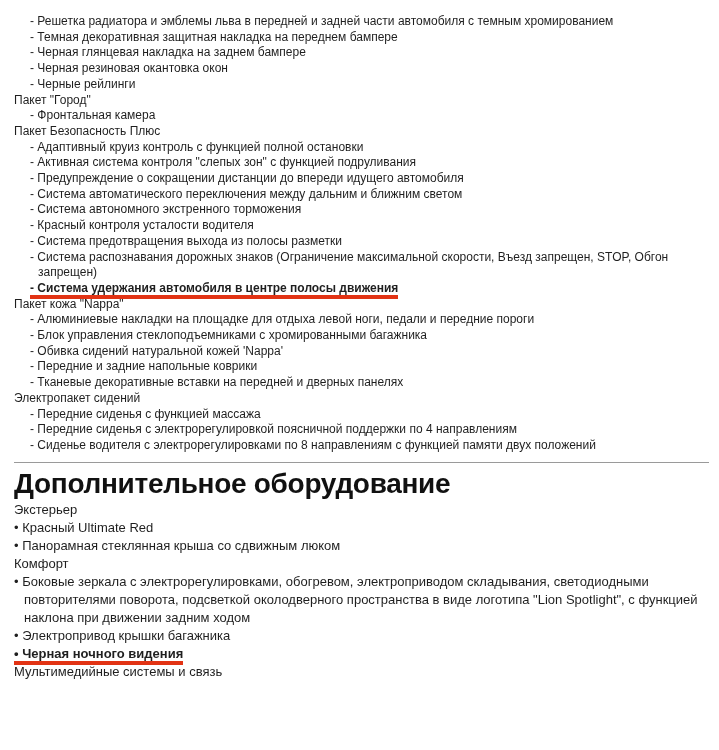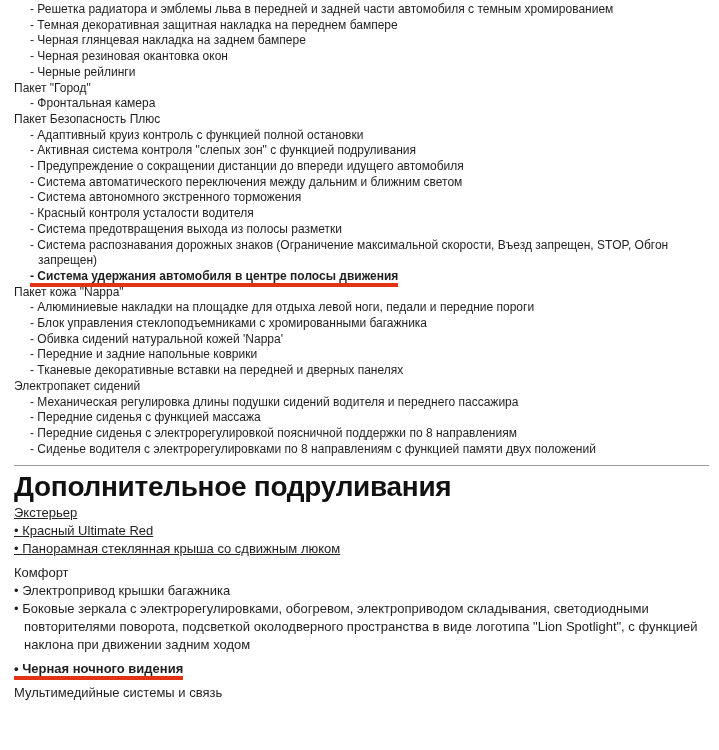--- a/index.html
+++ b/index.html
@@ -22,7 +22,7 @@
 
   
   .top-list {
-    padding: 2px 6px 0 14px;
+    padding: 14px 6px 0 14px;
     font-size: 12px;
     line-height: 15.7px;
   }

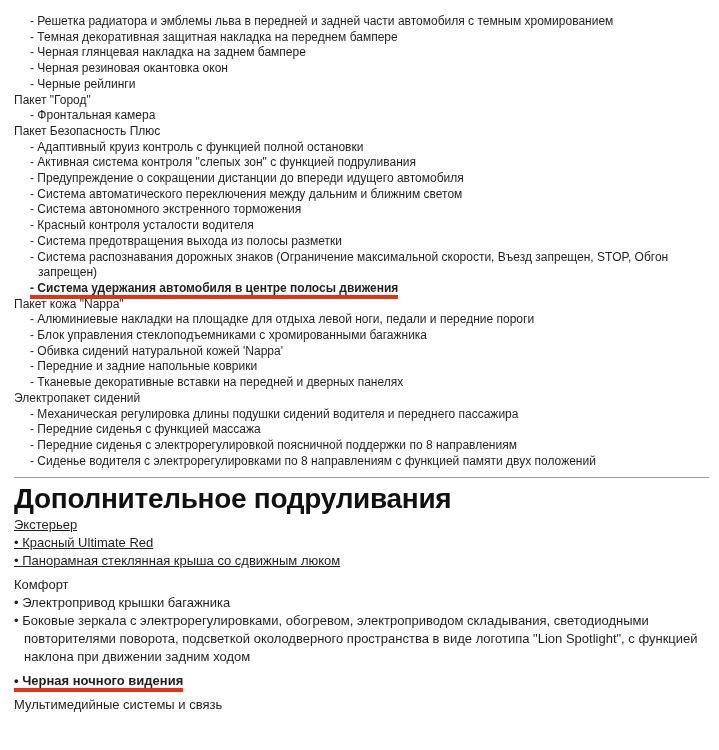--- a/index.html
+++ b/index.html
@@ -97,7 +97,6 @@
       <div class="row sub"><span class="inner"><span class="marker">-&nbsp;</span><span>Передние и задние напольные коврики</span></span></div>
       <div class="row sub"><span class="inner"><span class="marker">-&nbsp;</span><span>Тканевые декоративные вставки на передней и дверных панелях</span></span></div>
       <div class="row pkg"><span class="inner"><span>Электропакет сидений</span></span></div>
-      <div class="row sub"><span class="inner"><span class="marker">-&nbsp;</span><span>Механическая регулировка длины подушки сидений водителя и переднего пассажира</span></span></div>
       <div class="row sub"><span class="inner"><span class="marker">-&nbsp;</span><span>Передние сиденья с функцией массажа</span></span></div>
       <div class="row sub"><span class="inner"><span class="marker">-&nbsp;</span><span>Передние сиденья с электрорегулировкой поясничной поддержки по 8 направлениям</span></span></div>
       <div class="row sub"><span class="inner"><span class="marker">-&nbsp;</span><span>Сиденье водителя с электрорегулировками по 8 направлениям с функцией памяти двух положений</span></span></div>

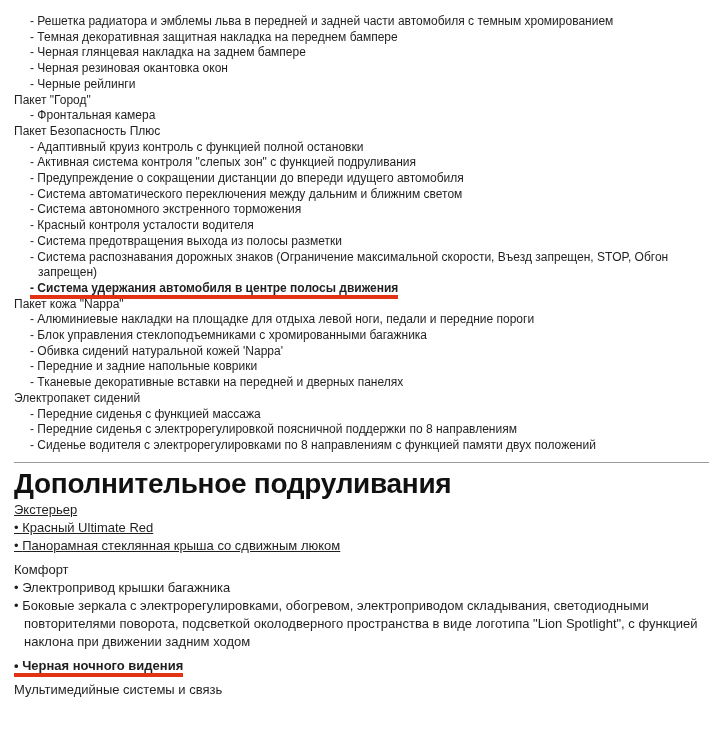--- a/index.html
+++ b/index.html
@@ -98,7 +98,7 @@
       <div class="row sub"><span class="inner"><span class="marker">-&nbsp;</span><span>Тканевые декоративные вставки на передней и дверных панелях</span></span></div>
       <div class="row pkg"><span class="inner"><span>Электропакет сидений</span></span></div>
       <div class="row sub"><span class="inner"><span class="marker">-&nbsp;</span><span>Передние сиденья с функцией массажа</span></span></div>
-      <div class="row sub"><span class="inner"><span class="marker">-&nbsp;</span><span>Передние сиденья с электрорегулировкой поясничной поддержки по 8 направлениям</span></span></div>
+      <div class="row sub"><span class="inner"><span class="marker">-&nbsp;</span><span>Передние сиденья с электрорегулировкой поясничной поддержки по 4 направлениям</span></span></div>
       <div class="row sub"><span class="inner"><span class="marker">-&nbsp;</span><span>Сиденье водителя с электрорегулировками по 8 направлениям с функцией памяти двух положений</span></span></div>
     </div>
   <hr class="divider">

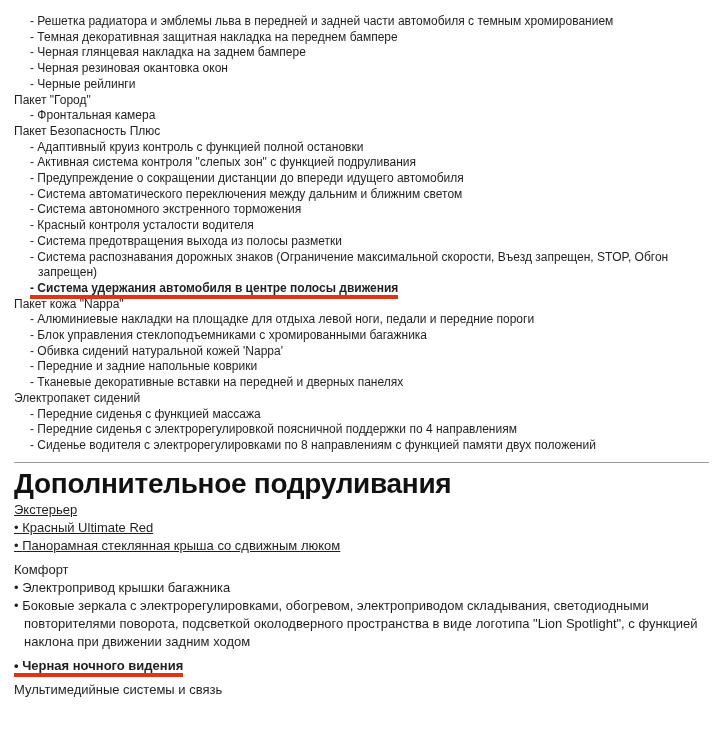--- a/index.html
+++ b/index.html
@@ -102,7 +102,7 @@
       <div class="row sub"><span class="inner"><span class="marker">-&nbsp;</span><span>Сиденье водителя с электрорегулировками по 8 направлениям с функцией памяти двух положений</span></span></div>
     </div>
   <hr class="divider">
-  <h1 class="heading">Дополнительное подруливания</h1>
+  <h1 class="heading">Дополнительное оборудование</h1>
   <div class="sections" id="additional-sections">
       <div class="section">
         <div class="section-label">Экстерьер</div>

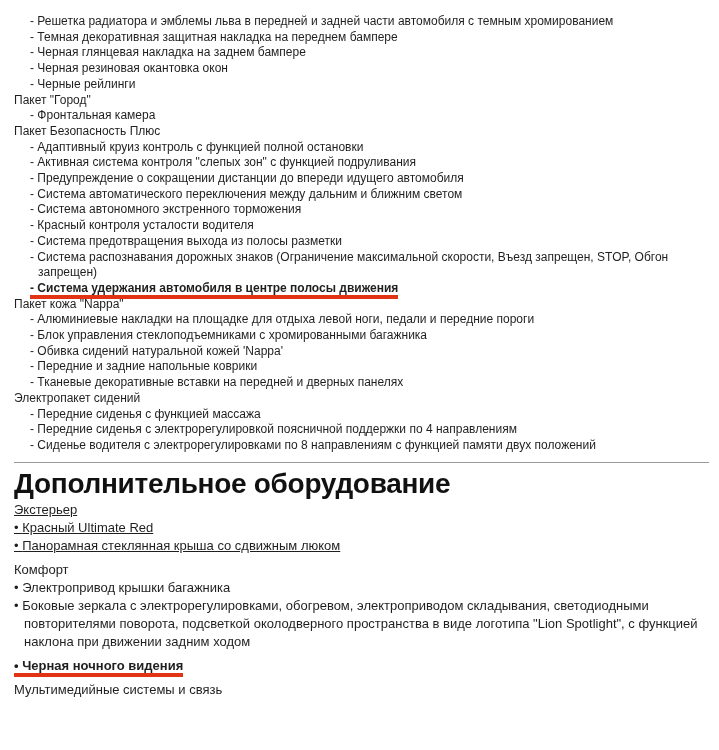--- a/index.html
+++ b/index.html
@@ -56,7 +56,7 @@
     line-height: 18px;
   }
   .section { margin-top: 6px; }
-  .section:first-child { margin-top: 1px; text-decoration: underline; }
+  .section:first-child { margin-top: 1px; }
   .bullet-item {
     padding-left: 10px;
     text-indent: -10px;

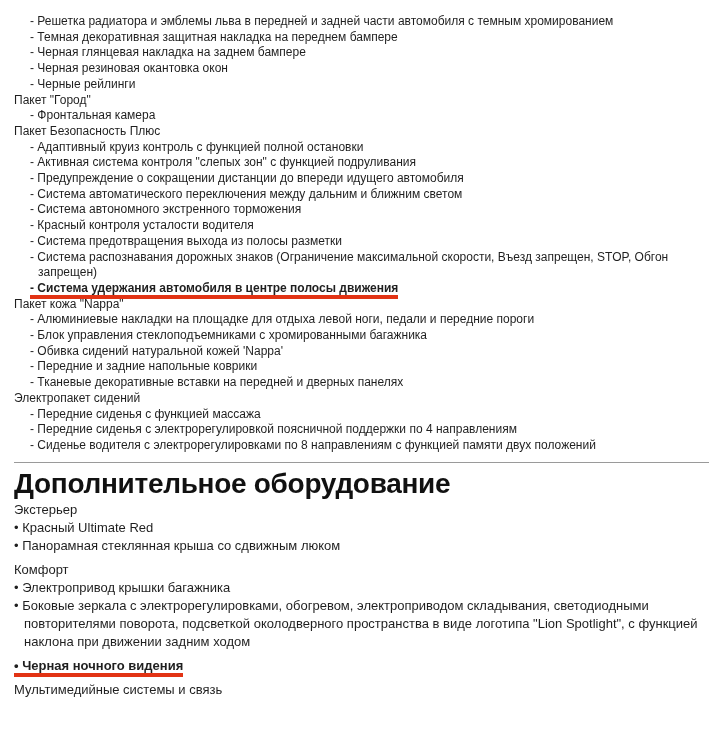--- a/index.html
+++ b/index.html
@@ -55,7 +55,7 @@
     font-size: 13px;
     line-height: 18px;
   }
-  .section { margin-top: 6px; }
+  .section { }
   .section:first-child { margin-top: 1px; }
   .bullet-item {
     padding-left: 10px;

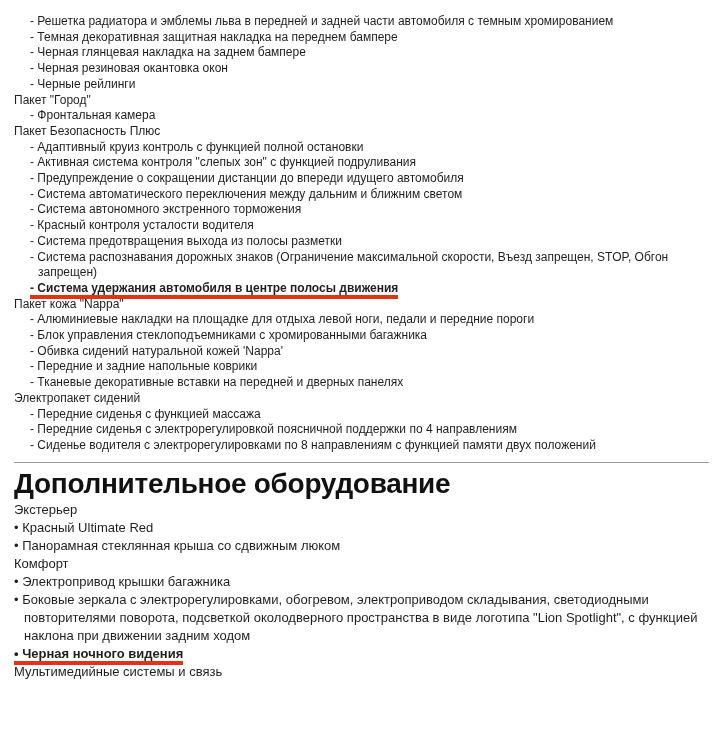--- a/index.html
+++ b/index.html
@@ -111,8 +111,8 @@
       </div>
       <div class="section">
         <div class="section-label">Комфорт</div>
+        <div class="bullet-item"><span class="inner"><span class="marker">•&nbsp;</span><span>Боковые зеркала с электрорегулировками, обогревом, электроприводом складывания, светодиодными повторителями поворота, подсветкой околодверного пространства в виде логотипа "Lion Spotlight", с функцией наклона при движении задним ходом</span></span></div>
         <div class="bullet-item"><span class="inner"><span class="marker">•&nbsp;</span><span>Электропривод крышки багажника</span></span></div>
-        <div class="bullet-item"><span class="inner"><span class="marker">•&nbsp;</span><span>Боковые зеркала с электрорегулировками, обогревом, электроприводом складывания, светодиодными повторителями поворота, подсветкой околодверного пространства в виде логотипа "Lion Spotlight", с функцией наклона при движении задним ходом</span></span></div>
       </div>
       <div class="section">
         <div class="bullet-item"><span class="inner red-underline"><span class="marker">•&nbsp;</span><span>Черная ночного видения</span></span></div>

